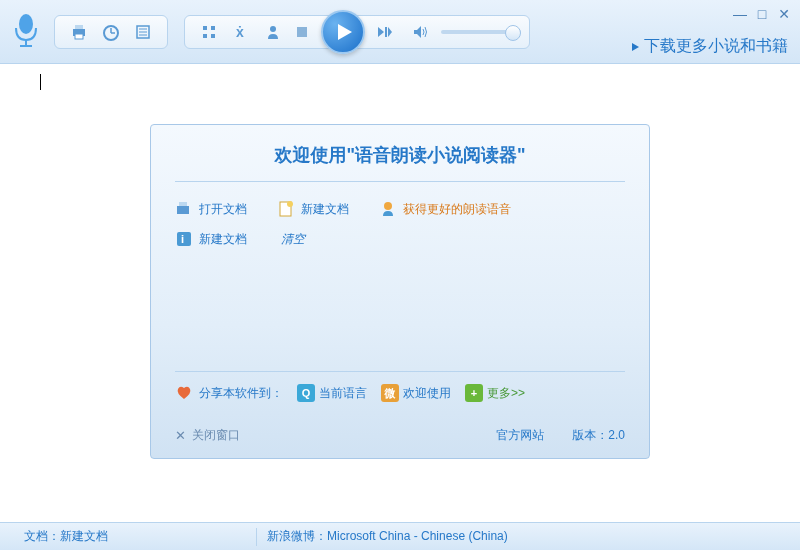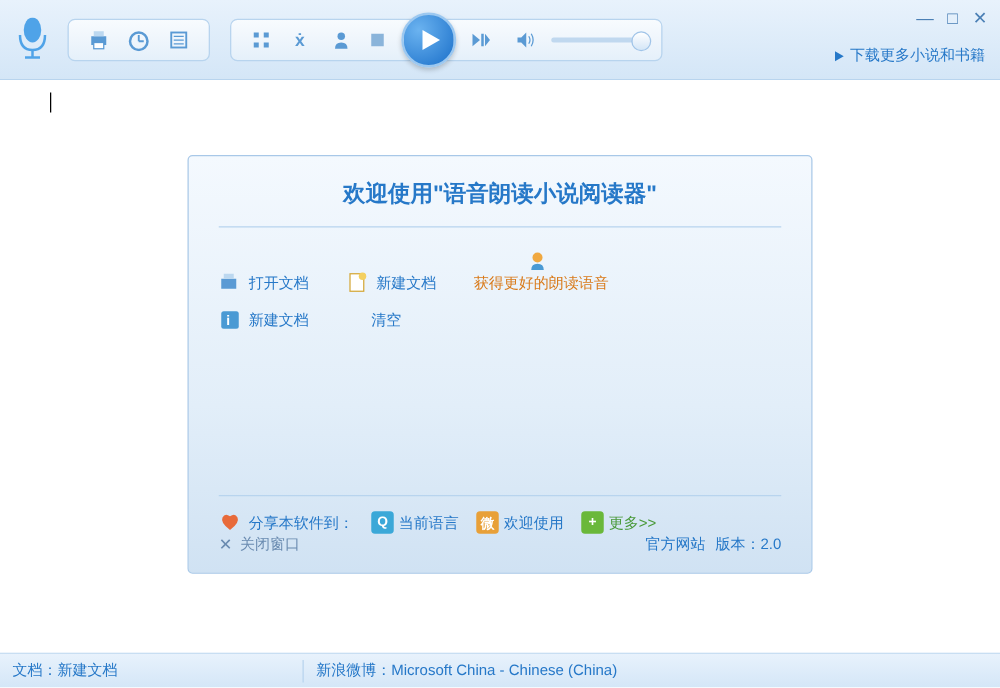--- a/index.html
+++ b/index.html
@@ -108,7 +108,7 @@
   cursor: pointer;
   display: flex;
   align-items: center;
-  font-size: 12px;
+  font-size: 16px;
 }
 .window-controls {
   position: absolute;

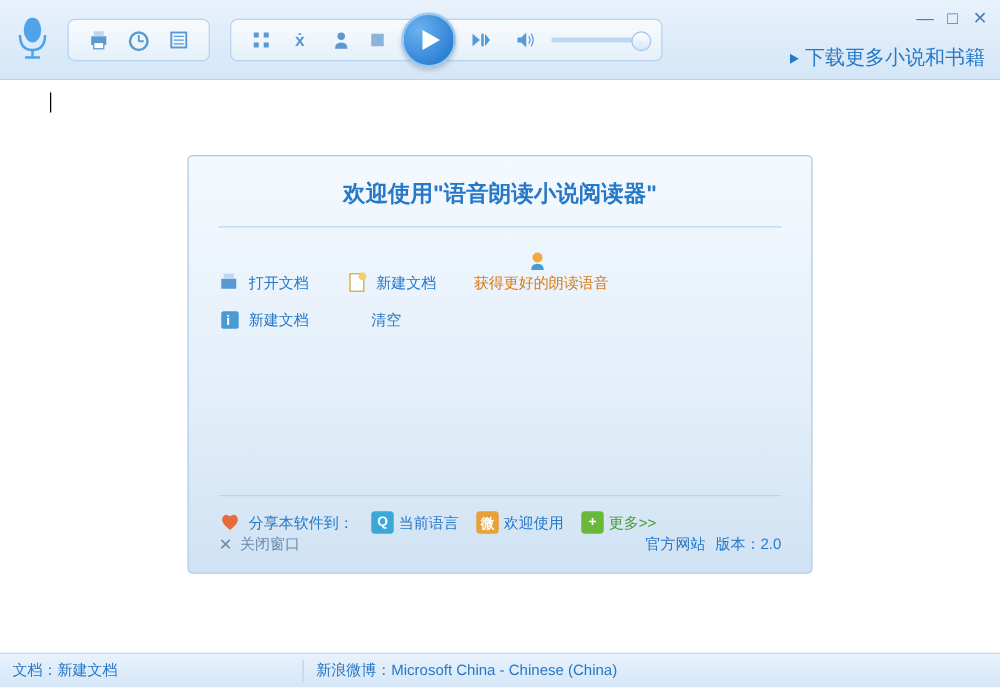--- a/index.html
+++ b/index.html
@@ -170,7 +170,7 @@
   cursor: pointer;
   margin-right: 30px;
 }
-.q-item.orange { color: #d97a1a; flex-direction: column; }
+.q-item.orange { color: #d97a1a; }
 .q-icon {
   width: 18px;
   height: 18px;

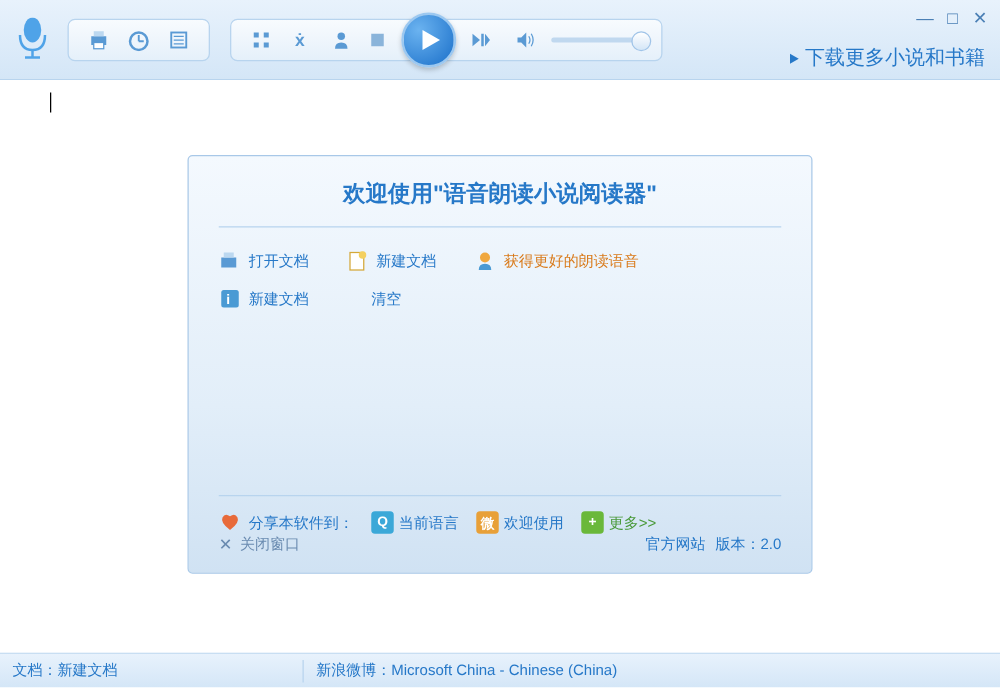--- a/index.html
+++ b/index.html
@@ -182,7 +182,8 @@
 .clear-link {
   color: #2678c8;
   cursor: pointer;
-  margin-left: 20px;
+  margin-left: 4px;
+  font-style: italic;
 }
 .panel-bottom {
   position: absolute;

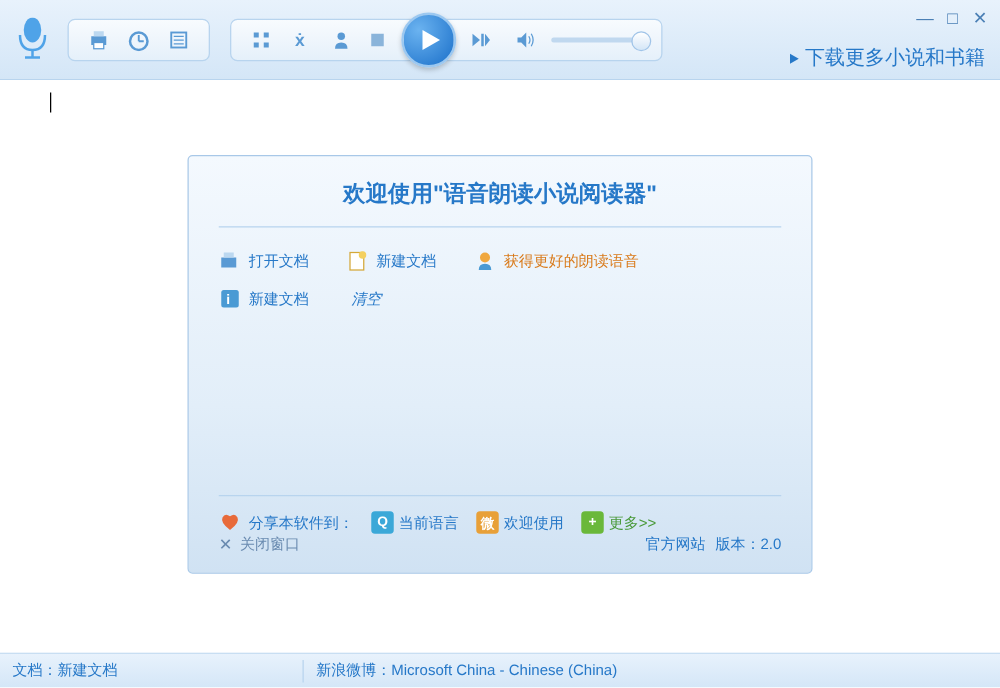--- a/index.html
+++ b/index.html
@@ -196,7 +196,7 @@
   align-items: center;
   border-top: 1px solid #b8d4ee;
   padding-top: 12px;
-  margin-bottom: 0;
+  margin-bottom: 25px;
 }
 .share-label {
   color: #2678c8;

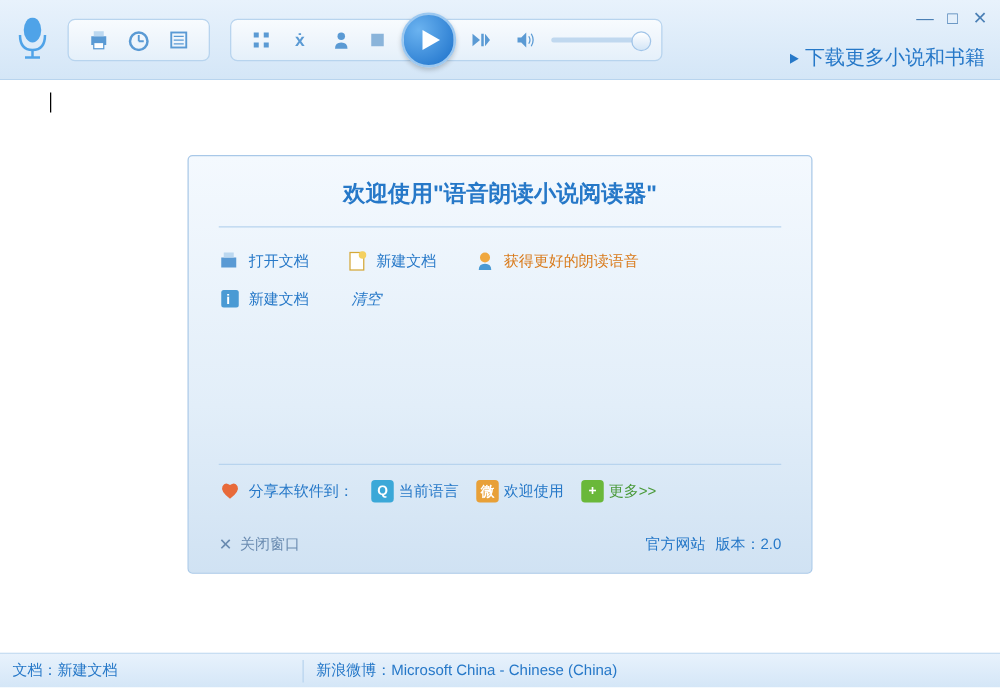--- a/index.html
+++ b/index.html
@@ -238,7 +238,7 @@
 .ver-info {
   display: inline-flex;
   align-items: center;
-  gap: 8px;
+  gap: 28px;
 }
 .website-link { cursor: pointer; }
 .statusbar {

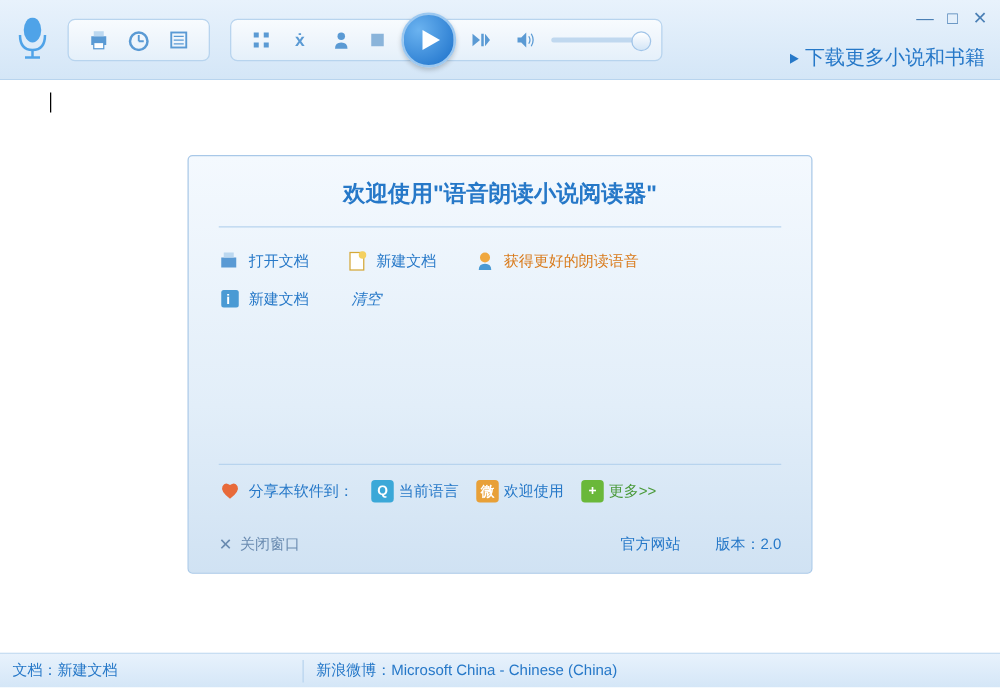--- a/index.html
+++ b/index.html
@@ -247,7 +247,7 @@
   border-top: 1px solid #b8d4ee;
   display: flex;
   align-items: center;
-  padding: 0 10px;
+  padding: 0 24px;
   color: #2678c8;
   font-size: 12px;
 }

